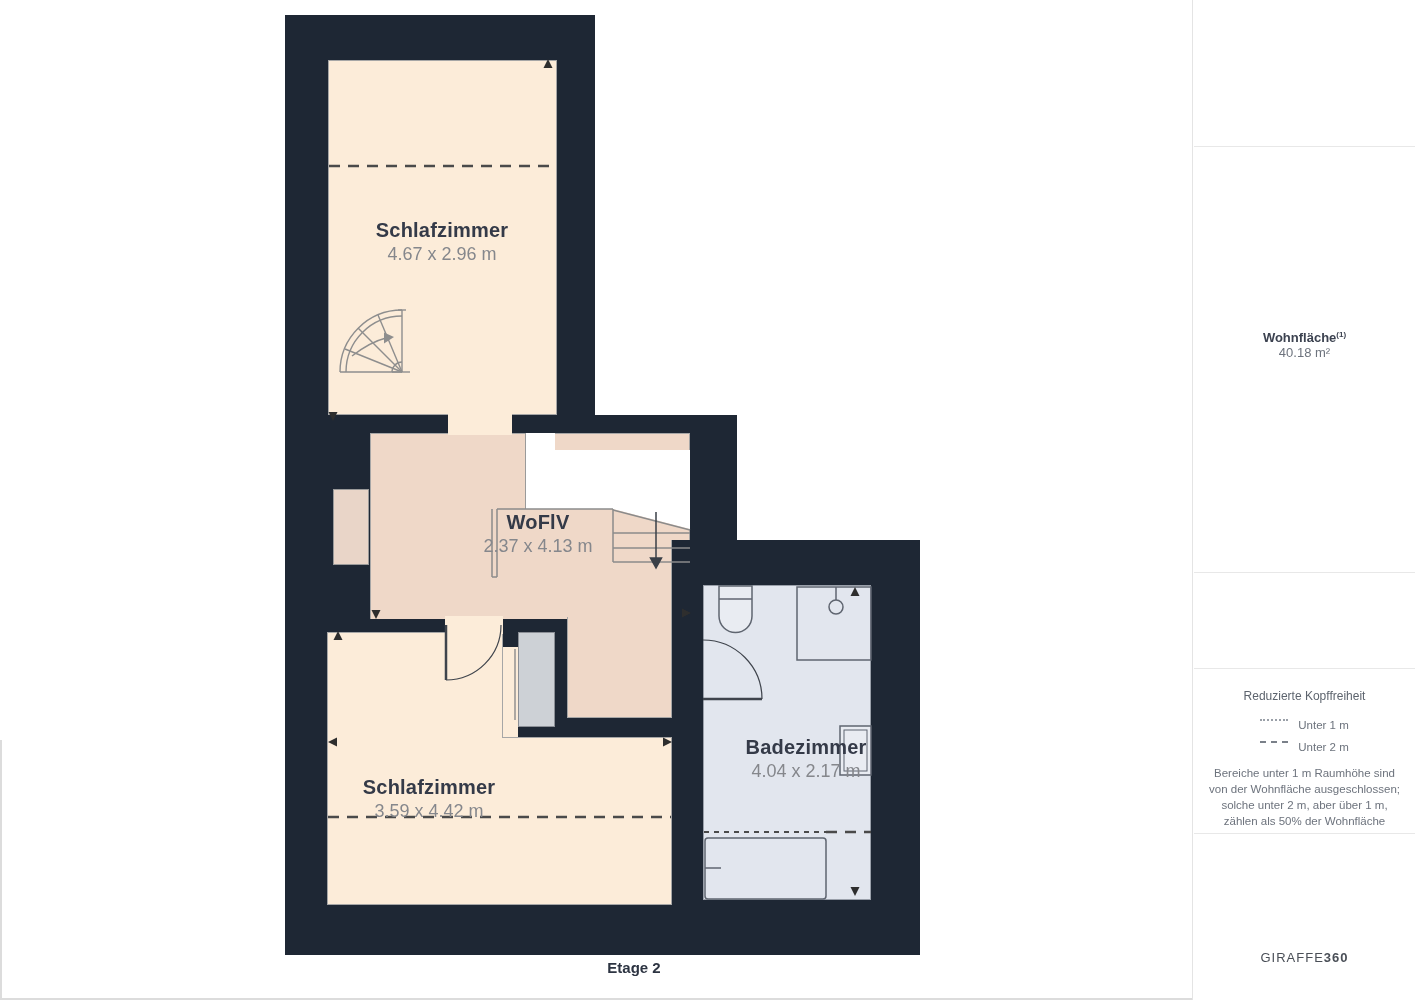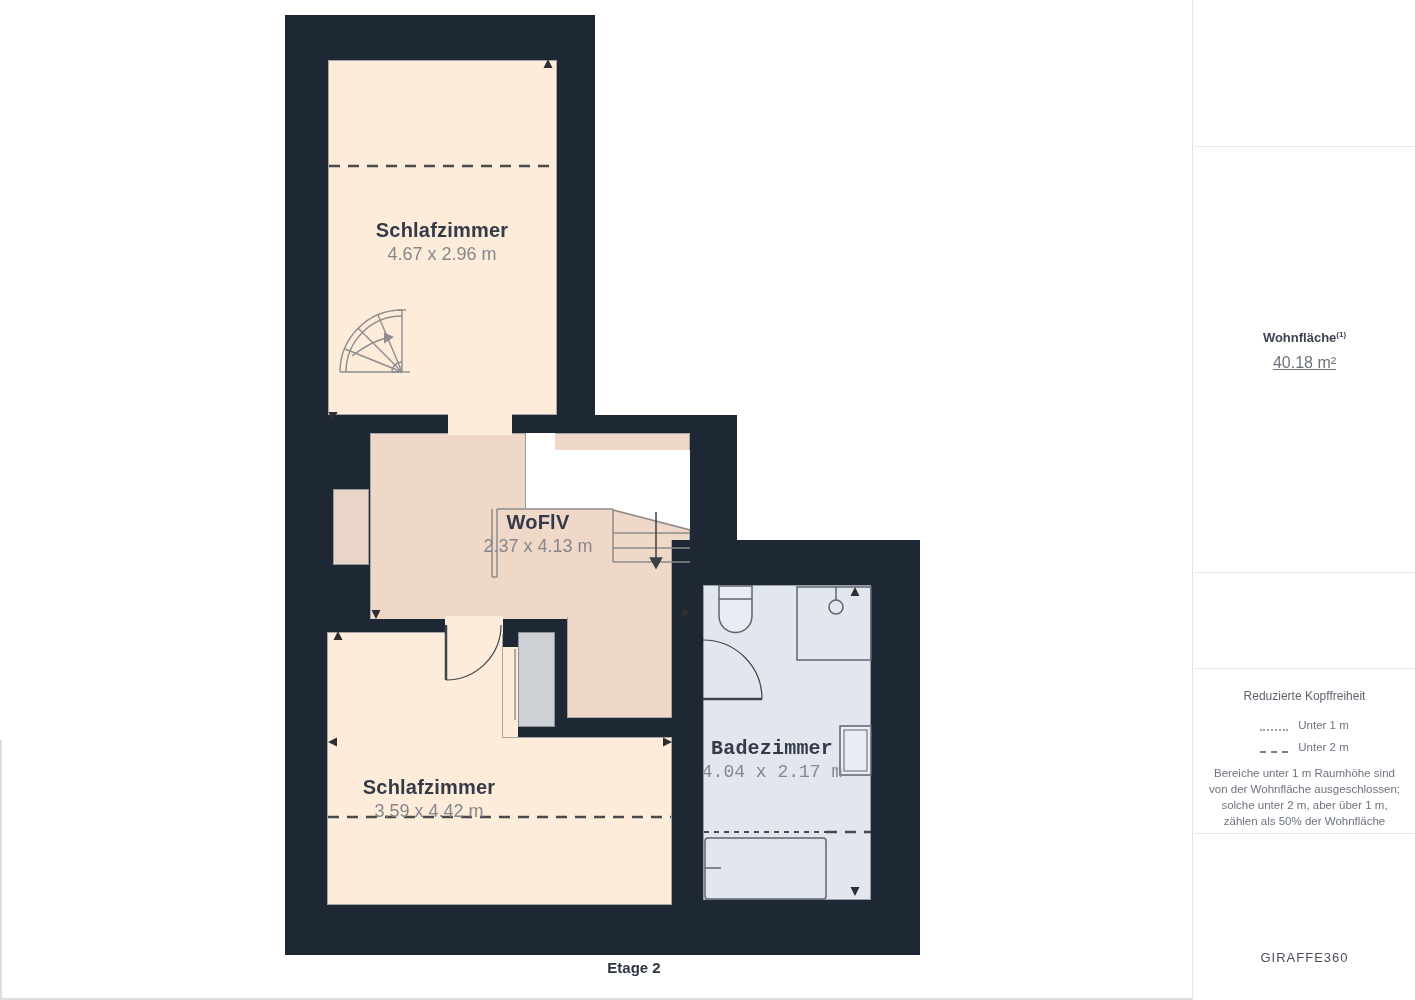--- a/index.html
+++ b/index.html
@@ -38,7 +38,7 @@
              border-bottom:2.5px solid #1c1c1c;margin-left:5px;transform:translateY(9px);}
   .area-title{font-weight:bold;font-size:13px;color:#3c4250;}
   .area-title sup{font-size:8px;}
-  .area-value{font-size:16px;color:#6d737d;margin-top:9px;text-decoration:underline;}
+  .area-value{font-size:13px;color:#6d737d;}
   .small-gray{font-size:11.5px;line-height:16px;color:#6d737d;}
   .legend-title{font-size:12px;color:#5d646e;text-align:center;}
   .legend-row{display:flex;align-items:flex-end;justify-content:center;gap:10px;

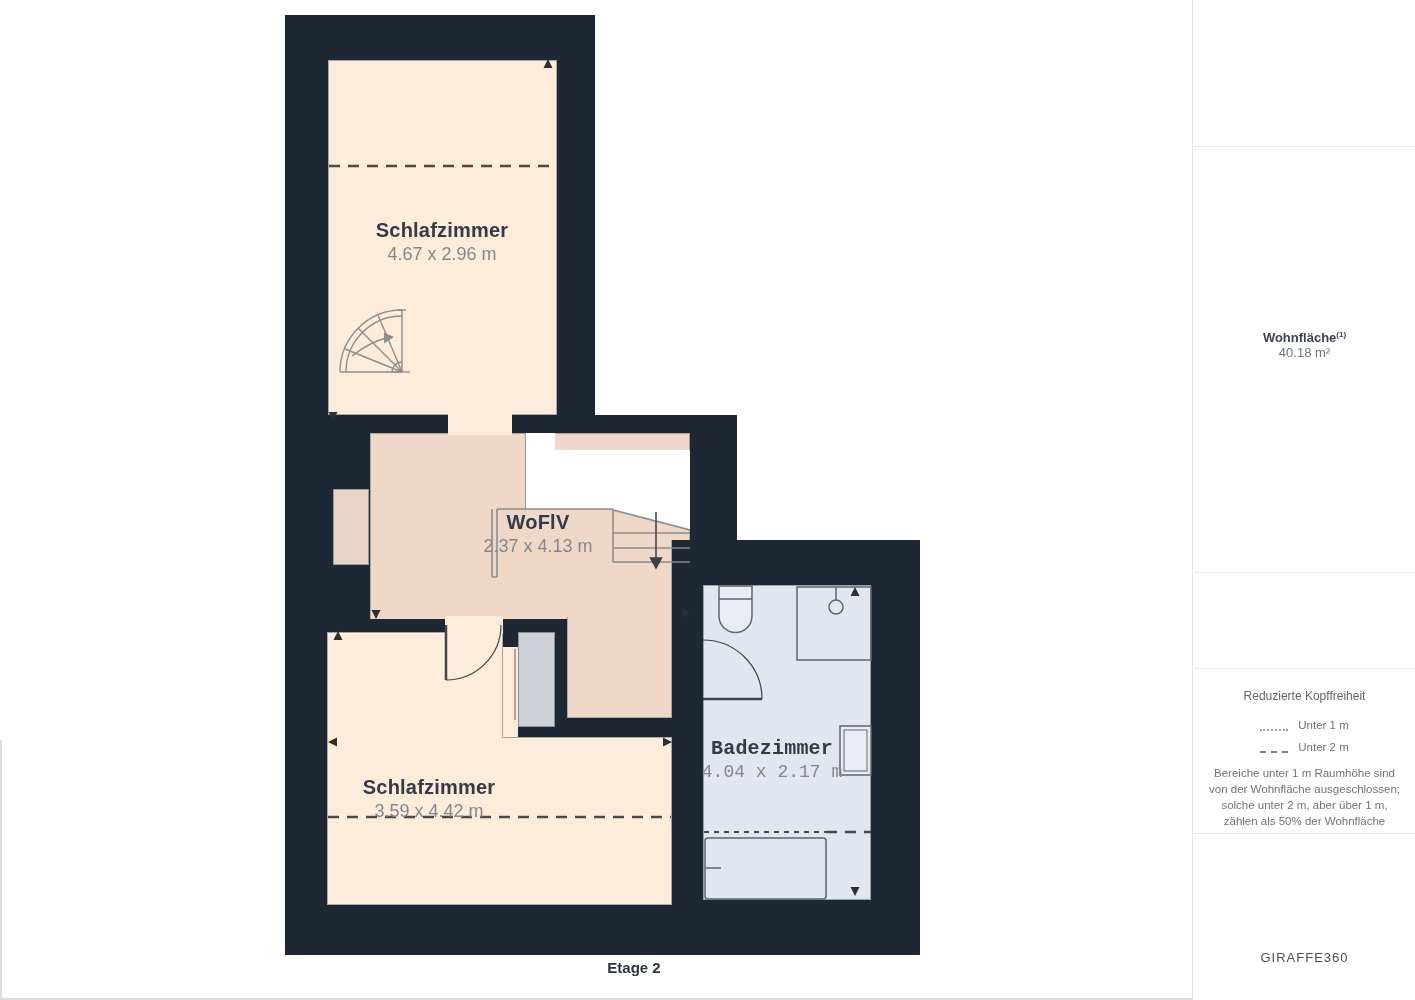--- a/index.html
+++ b/index.html
@@ -41,7 +41,7 @@
   .area-value{font-size:13px;color:#6d737d;}
   .small-gray{font-size:11.5px;line-height:16px;color:#6d737d;}
   .legend-title{font-size:12px;color:#5d646e;text-align:center;}
-  .legend-row{display:flex;align-items:flex-end;justify-content:center;gap:10px;
+  .legend-row{display:flex;align-items:flex-start;justify-content:center;gap:10px;
               font-size:11.5px;color:#6d737d;}
   .line-sample{display:inline-block;width:28px;height:0;}
   .line-dot{border-top:2px dotted #9aa0a8;}

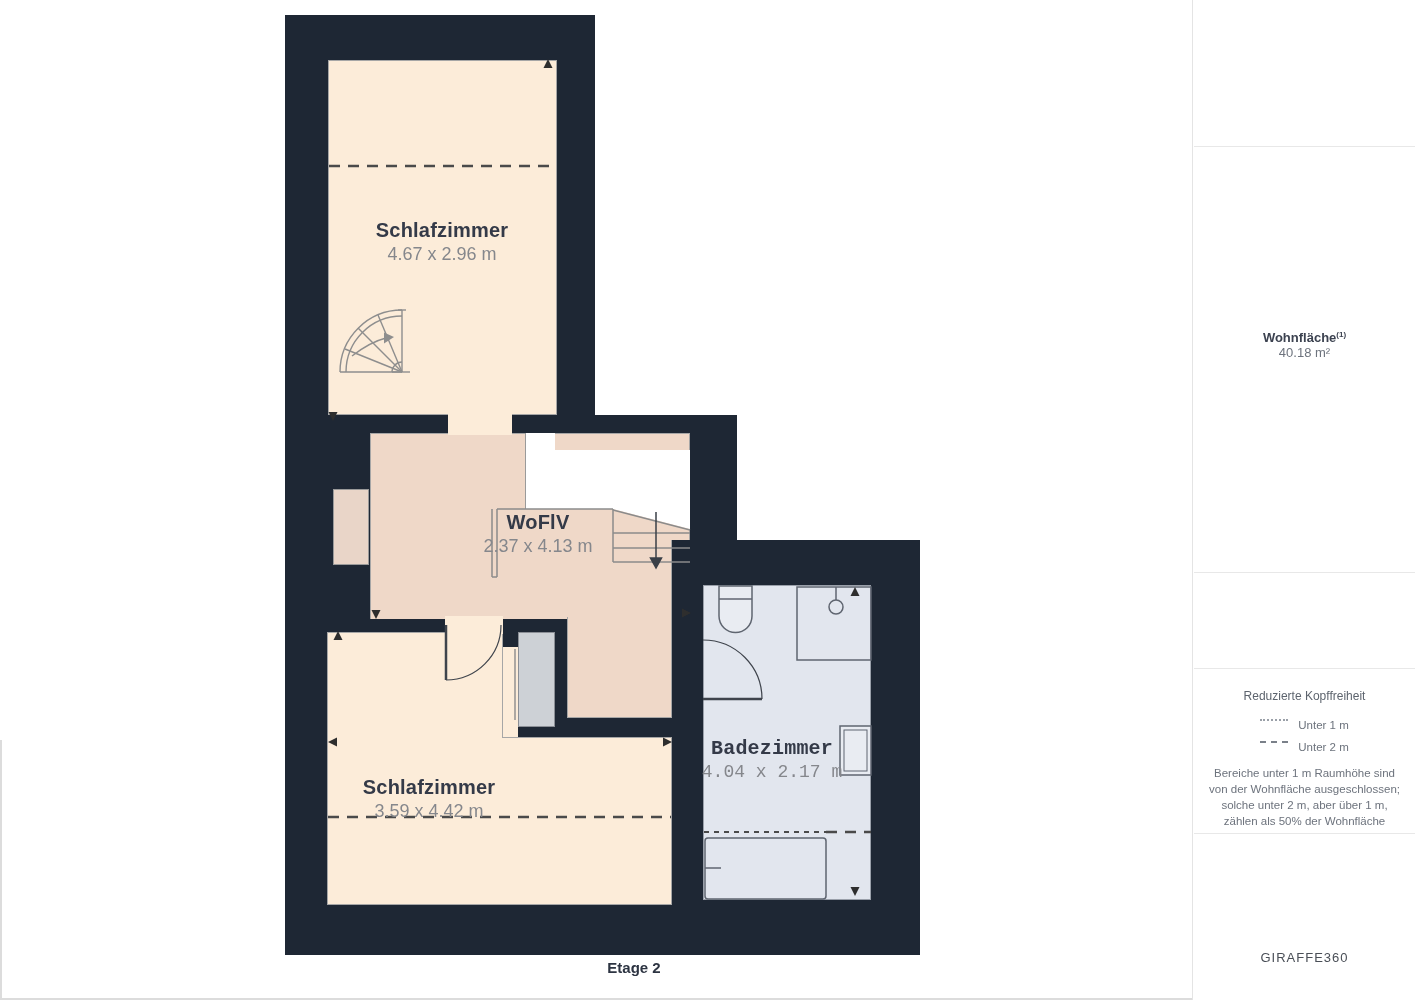--- a/index.html
+++ b/index.html
@@ -175,7 +175,7 @@
       <div class="room-name">Schlafzimmer</div>
       <div class="room-dims">3.59 x 4.42 m</div>
     </div>
-    <div class="room-label" style="left:772px;top:759px;font-family:Liberation Mono, monospace;">
+    <div class="room-label" style="left:806px;top:759px;">
       <div class="room-name">Badezimmer</div>
       <div class="room-dims">4.04 x 2.17 m</div>
     </div>

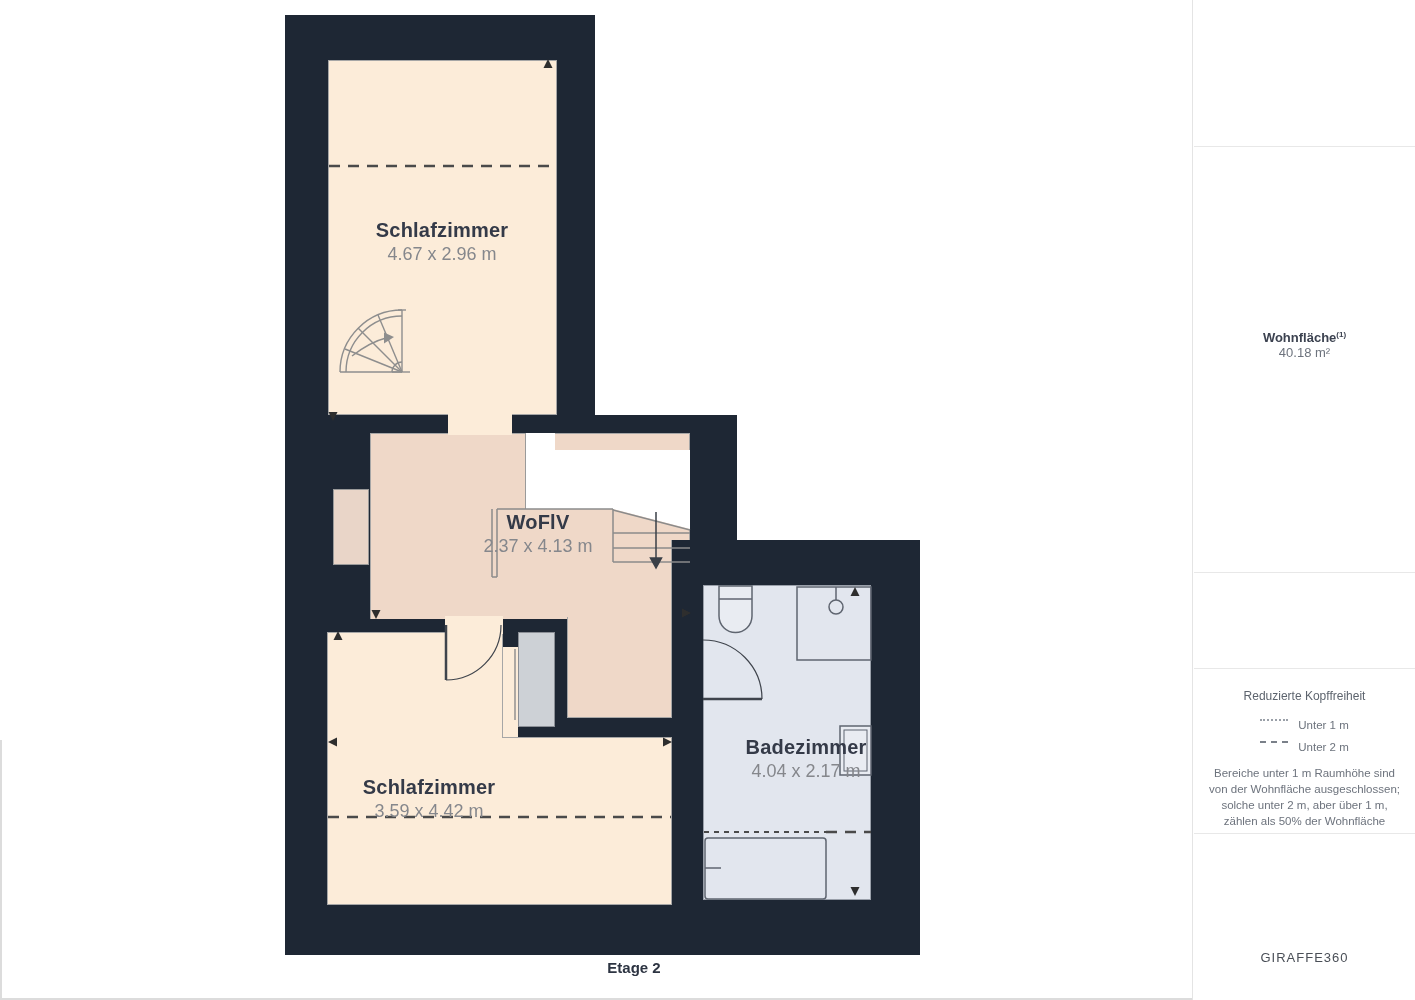--- a/index.html
+++ b/index.html
@@ -47,7 +47,7 @@
   .line-dot{border-top:2px dotted #9aa0a8;}
   .line-dash{border-top:2px dashed #7a8089;}
   .brand{font-size:13px;color:#4a4f57;letter-spacing:1px;}
-  .brand b{font-weight:normal;}
+  .brand b{font-weight:bold;}
 </style>
 </head>
 <body>

